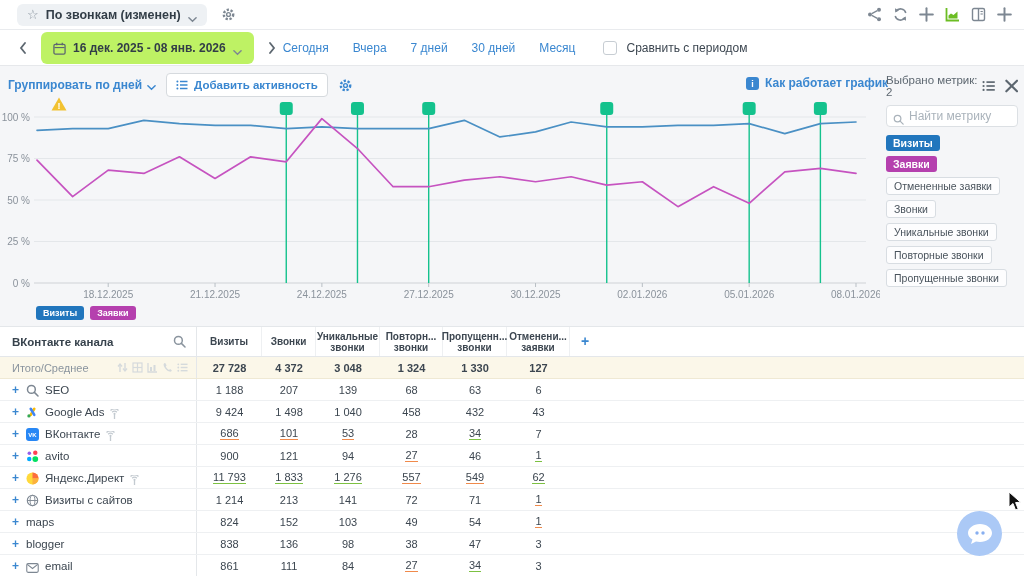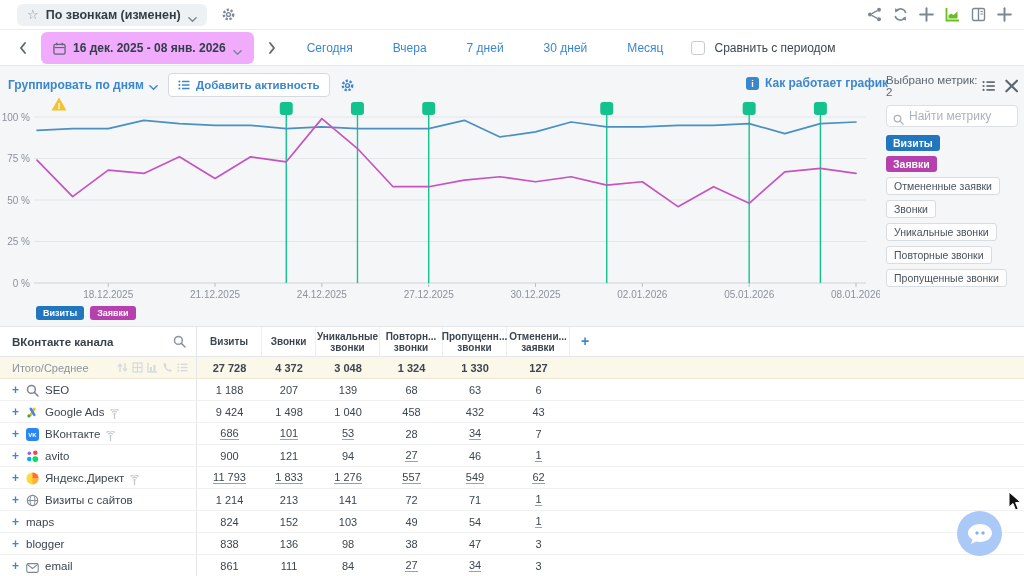--- a/index.html
+++ b/index.html
@@ -24,7 +24,7 @@
     border-bottom:1px solid #e6e8eb; display:flex; align-items:center; }
   .nav-arrow { width:22px; height:22px; display:flex; align-items:center; justify-content:center;
     color:#5d6770; cursor:pointer; }
-  #date-pill { height:24px; background:#f0abfc; border-radius:6px; display:flex;
+  #date-pill { height:24px; background:#bef264; border-radius:6px; display:flex;
     align-items:center; gap:7px; padding:16px 12px; margin:16px 7px; cursor:pointer; }
   #date-range { font-size:12px; font-weight:bold; color:#323d47; }
   #quick-links { display:flex; gap:40px; margin-left:24px; }

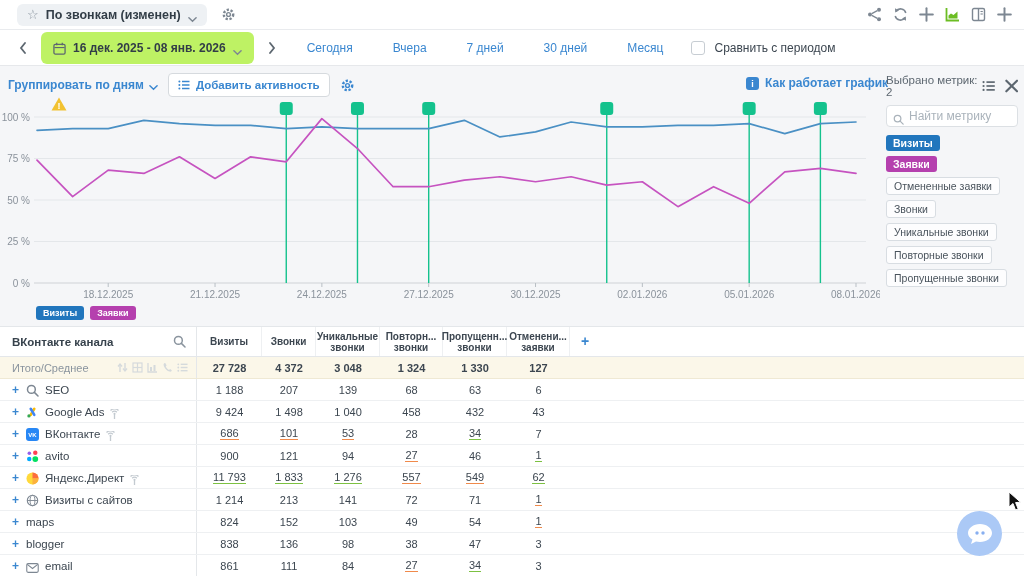--- a/index.html
+++ b/index.html
@@ -27,7 +27,7 @@
   #date-pill { height:24px; background:#bef264; border-radius:6px; display:flex;
     align-items:center; gap:7px; padding:16px 12px; margin:16px 7px; cursor:pointer; }
   #date-range { font-size:12px; font-weight:bold; color:#323d47; }
-  #quick-links { display:flex; gap:40px; margin-left:24px; }
+  #quick-links { display:flex; gap:24px; }
   .qlink { color:#3a87d0; font-size:12px; cursor:pointer; }
   #compare { display:flex; align-items:center; gap:9px; margin-left:28px; }
   #compare-box { width:14px; height:14px; border:1px solid #c7cdd3; border-radius:3px;

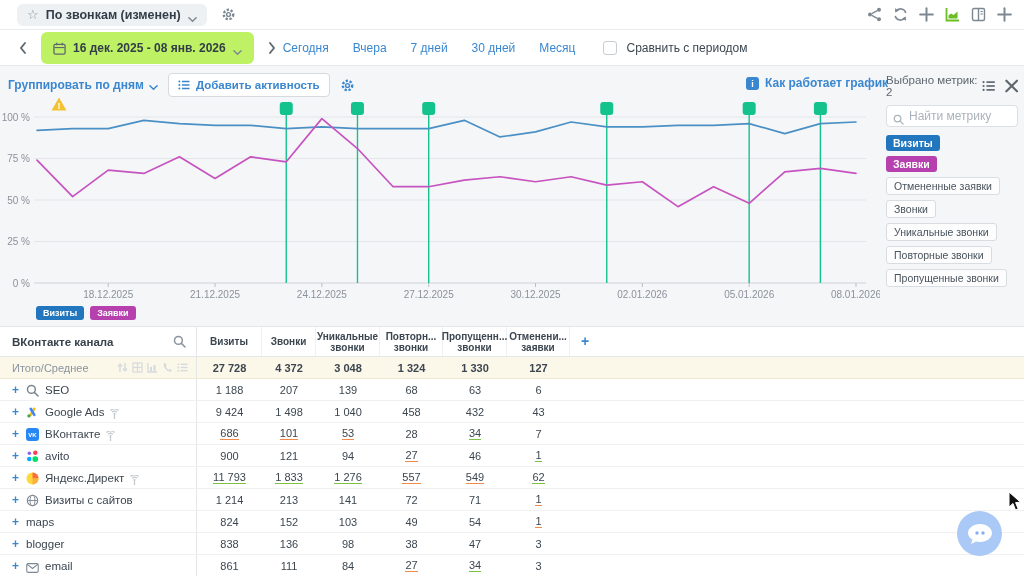--- a/index.html
+++ b/index.html
@@ -195,7 +195,7 @@
 
   <div id="controls" class="abs">
     <span id="group-by">
-      <span>Группировать по дням</span>
+      <span>Группировать по дней</span>
       <span style="width:9px;height:9px;display:inline-block"><svg viewBox="0 0 10 7" width="100%" height="100%">
             <polyline points="1,1.5 5,5.5 9,1.5" fill="none" stroke="#3a87d0" stroke-width="1.6" stroke-linecap="round"></polyline>
           </svg></span>

